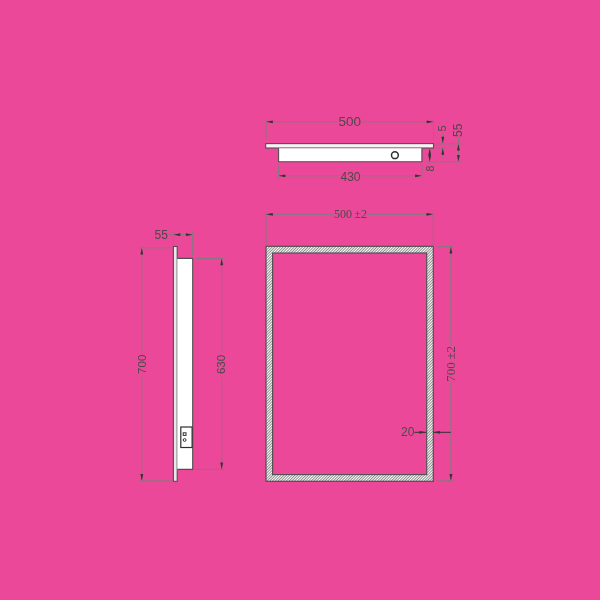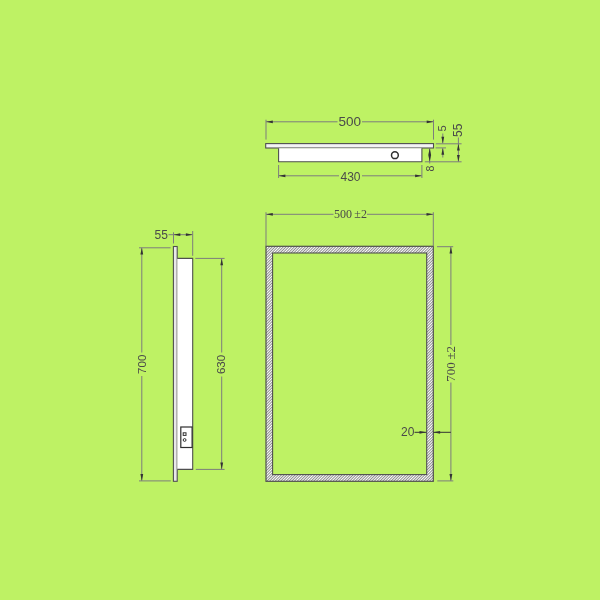--- a/index.html
+++ b/index.html
@@ -3,7 +3,7 @@
 <meta charset="utf-8">
 <style>
   html,body{margin:0;padding:0;background:#ffffff;}
-  .wrap{width:600px;height:600px;position:relative;background:#bef264;}
+  .wrap{width:600px;height:600px;position:relative;background:#ec4899;}
   text{font-family:"Liberation Sans",sans-serif;fill:#4a4a4a;}
   .ser{font-family:"Liberation Serif",serif;}
 </style>

